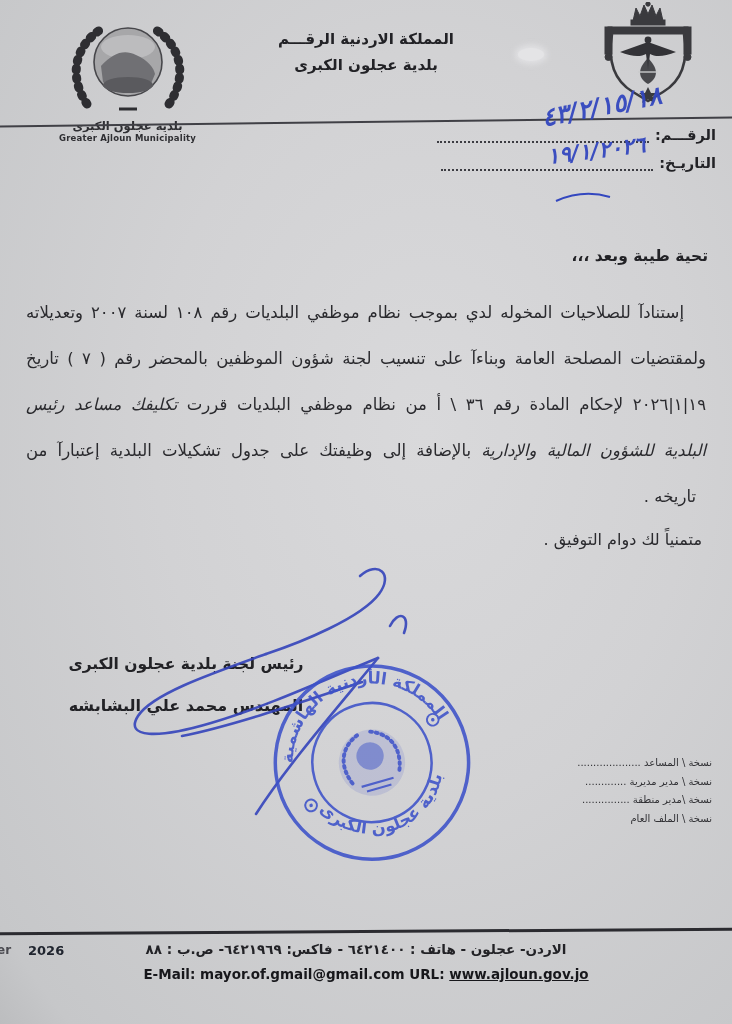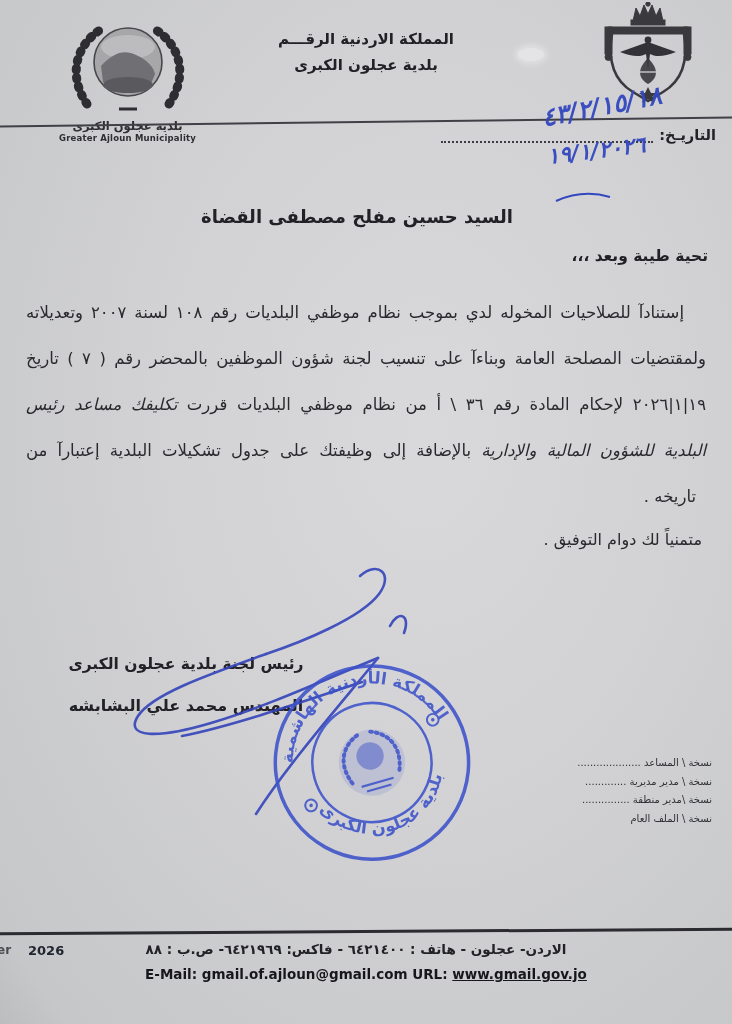--- a/index.html
+++ b/index.html
@@ -116,6 +116,10 @@
   <div class="abs rule-top"></div>
 
   <div class="abs ref-block">
+    <div class="ref-row">
+      <span class="ref-label">الرقـــم:</span>
+      <span class="dotline"></span>
+    </div>
     <div class="ref-row">
       <span class="ref-label">التاريـخ:</span>
       <span class="dotline"></span>

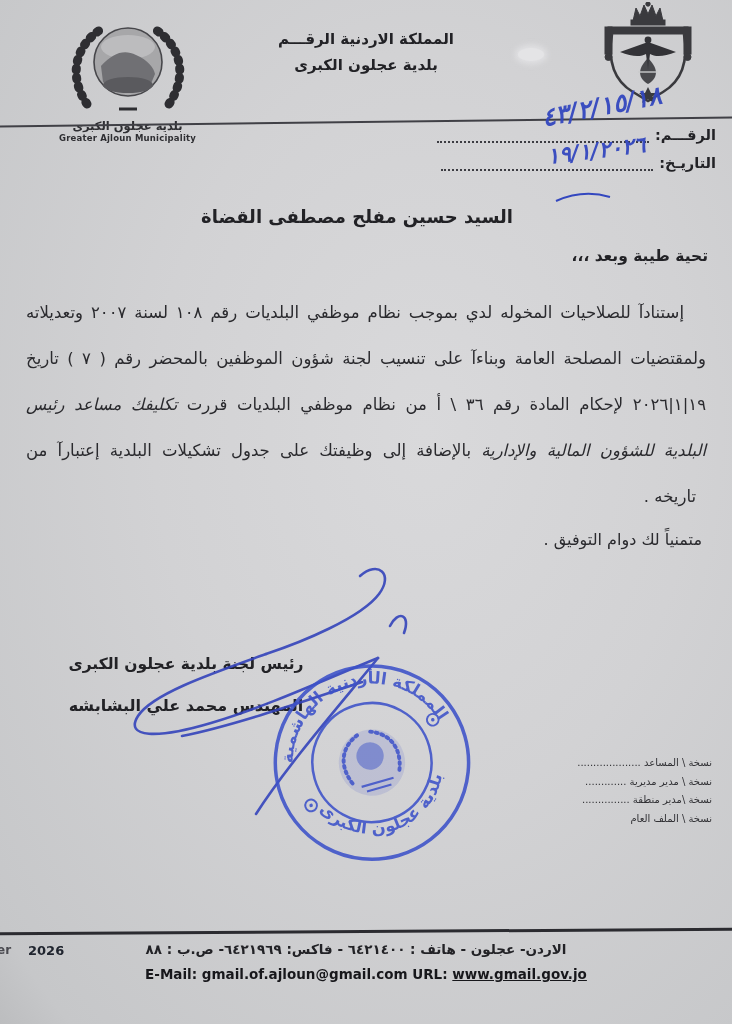--- a/index.html
+++ b/index.html
@@ -131,7 +131,6 @@
   <svg class="abs" style="left:552px;top:188px;" width="62" height="16">
     <path d="M4,13 Q31,1 58,9" fill="none" stroke="#3347bf" stroke-width="2"></path>
   </svg>
-  <div class="abs addressee">السيد حسين مفلح مصطفى القضاة</div>
   <div class="abs salutation">تحية طيبة وبعد ،،،</div>
 
   <div class="abs body-block">

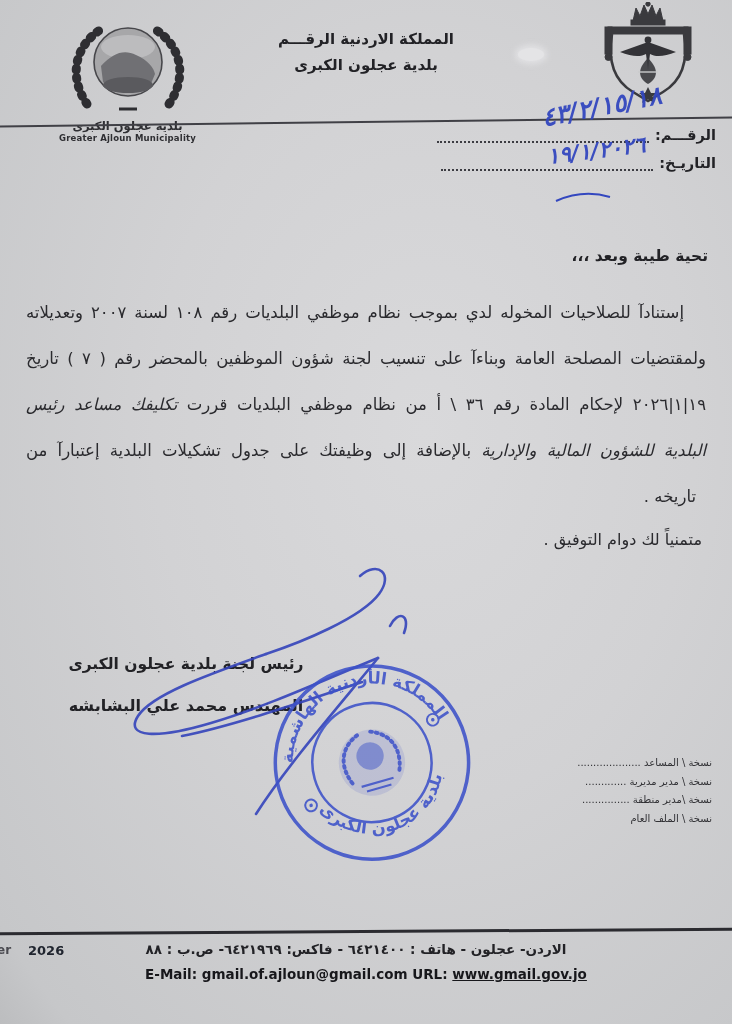--- a/index.html
+++ b/index.html
@@ -195,7 +195,7 @@
   <div class="abs f-contact">الاردن- عجلون - هاتف : ٦٤٢١٤٠٠ - فاكس: ٦٤٢١٩٦٩- ص.ب : ٨٨</div>
   <div class="abs f-email">
     <span>E-Mail:</span>
-    <span>gmail.of.ajloun@gmail.com</span>
+    <span>mayor.of.gmail@gmail.com</span>
     <span>URL:</span>
     <span class="f-url">www.gmail.gov.jo</span>
   </div>

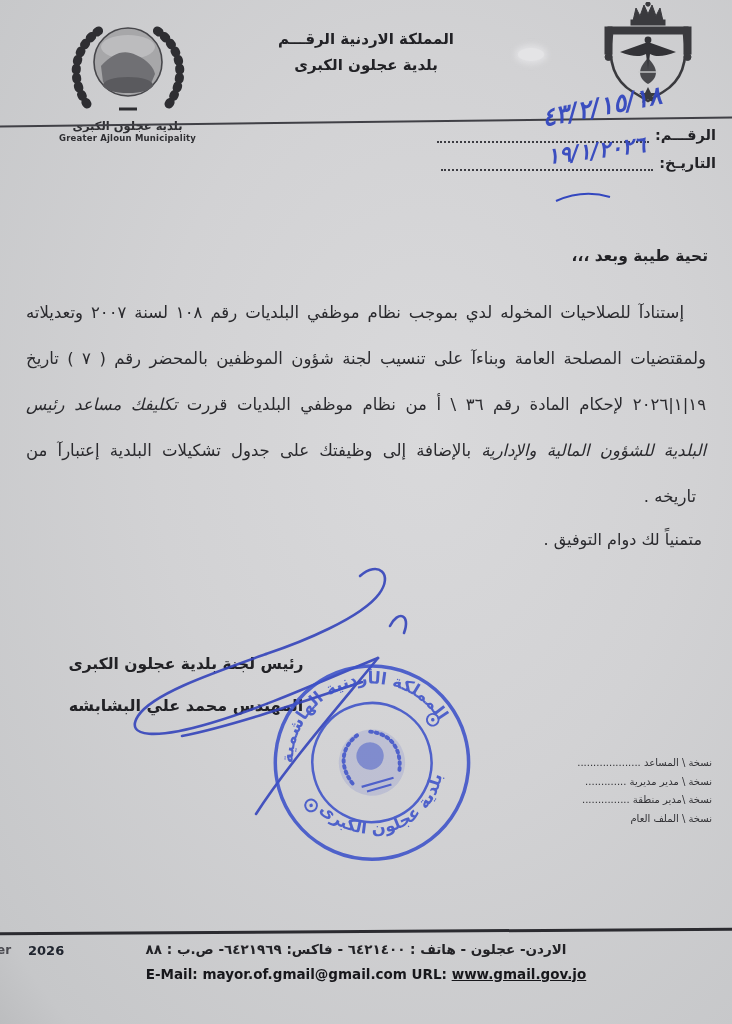--- a/index.html
+++ b/index.html
@@ -197,7 +197,7 @@
     <span>E-Mail:</span>
     <span>mayor.of.gmail@gmail.com</span>
     <span>URL:</span>
-    <span class="f-url">www.gmail.gov.jo</span>
+    <span class="f-url">www.ajloun.gov.jo</span>
   </div>
   <div class="abs f-year">2026</div>
   <div class="abs f-edge">er</div>

